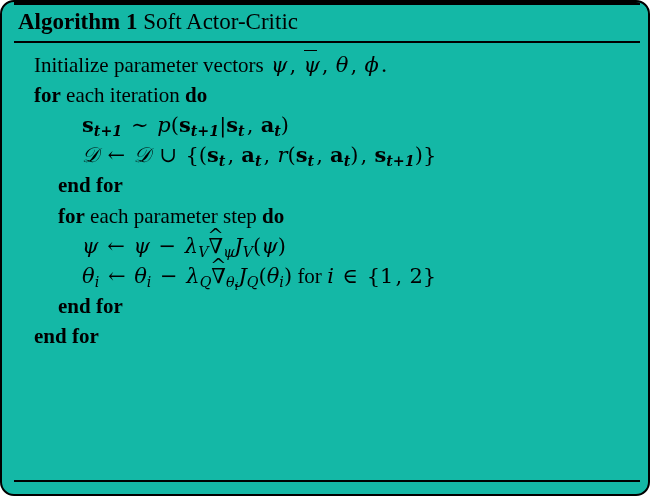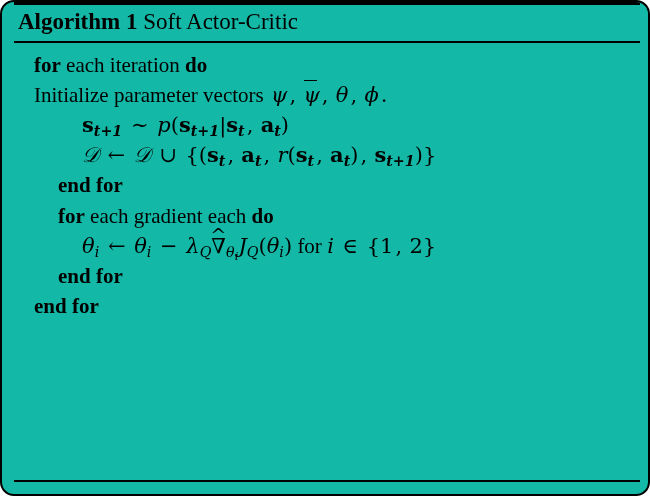--- a/index.html
+++ b/index.html
@@ -165,13 +165,13 @@
     <div id="algorithm-steps">
 
       <div class="step-line ind-1">
+        <span>Initialize parameter vectors</span><span class="thin"> </span><span class="math">ψ</span><span class="op">,</span>&nbsp;<span class="math overbar">ψ</span><span class="op">,</span>&nbsp;<span class="math">θ</span><span class="op">,</span>&nbsp;<span class="math">ϕ</span><span class="op">.</span>
+      </div>
+
+      <div class="step-line ind-1">
         <span class="kw">for</span>
         <span>each iteration</span>
         <span class="kw">do</span>
-      </div>
-
-      <div class="step-line ind-1">
-        <span>Initialize parameter vectors</span><span class="thin"> </span><span class="math">ψ</span><span class="op">,</span>&nbsp;<span class="math overbar">ψ</span><span class="op">,</span>&nbsp;<span class="math">θ</span><span class="op">,</span>&nbsp;<span class="math">ϕ</span><span class="op">.</span>
       </div>
 
 

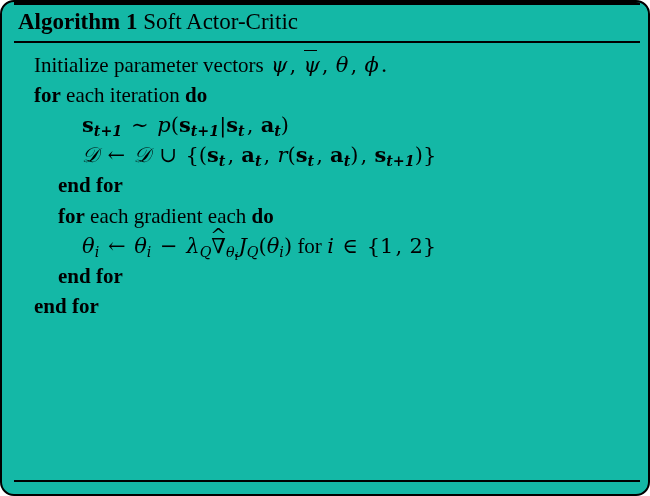--- a/index.html
+++ b/index.html
@@ -190,7 +190,7 @@
 
       <div class="step-line ind-2">
         <span class="kw">for</span>
-        <span>each gradient each</span>
+        <span>each parameter step</span>
         <span class="kw">do</span>
       </div>
 

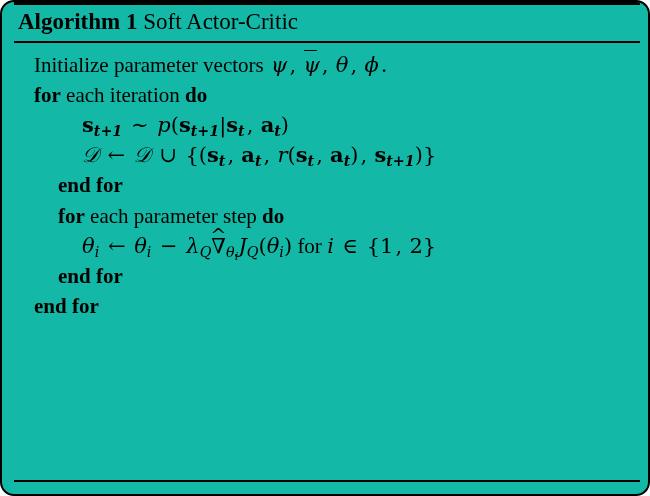--- a/index.html
+++ b/index.html
@@ -194,6 +194,9 @@
         <span class="kw">do</span>
       </div>
 
+      <div class="step-line ind-3">
+        <span class="math">ψ</span><span class="op">&nbsp;←&nbsp;</span><span class="math">ψ</span><span class="op">&nbsp;−&nbsp;</span><span class="math">λ<sub class="math">V</sub></span><span class="mathup hatted">∇</span><span><sub class="math">ψ</sub></span><span class="math">J<sub class="math">V</sub></span><span class="mathup">(</span><span class="math">ψ</span><span class="mathup">)</span>
+      </div>
 
       <div class="step-line ind-3">
         <span class="math">θ<sub class="math">i</sub></span><span class="op">&nbsp;←&nbsp;</span><span class="math">θ<sub class="math">i</sub></span><span class="op">&nbsp;−&nbsp;</span><span class="math">λ<sub class="math">Q</sub></span><span class="mathup hatted">∇</span><span><sub class="math">θ<sub class="math">i</sub></sub></span><span class="math">J<sub class="math">Q</sub></span><span class="mathup">(</span><span class="math">θ<sub class="math">i</sub></span><span class="mathup">)</span>&nbsp;<span class="rm">for</span>&nbsp;<span class="math">i</span><span class="op">&nbsp;∈&nbsp;</span><span class="mathup">{1</span><span class="op">,</span>&nbsp;<span class="mathup">2}</span>

